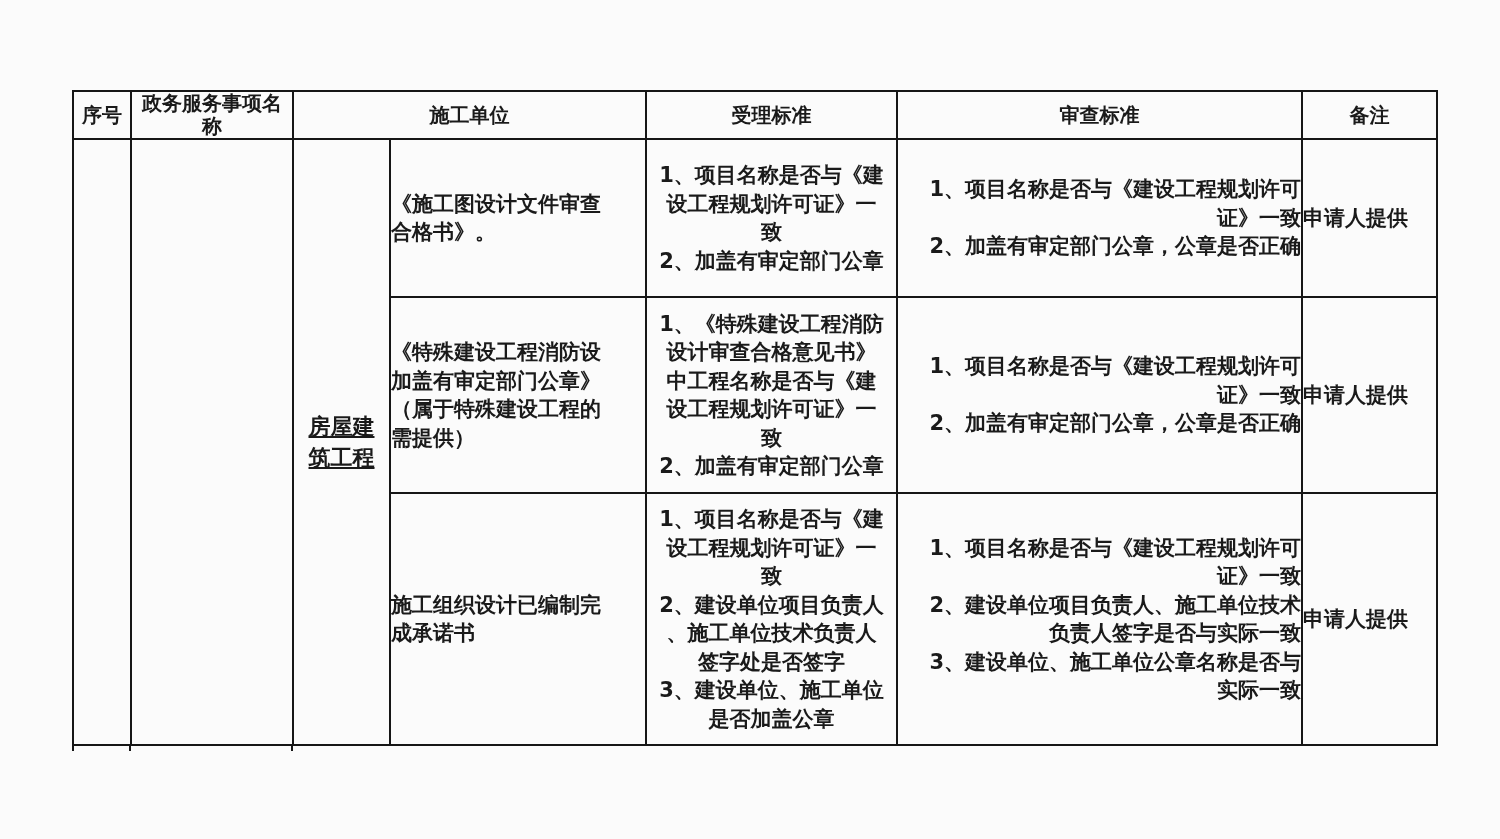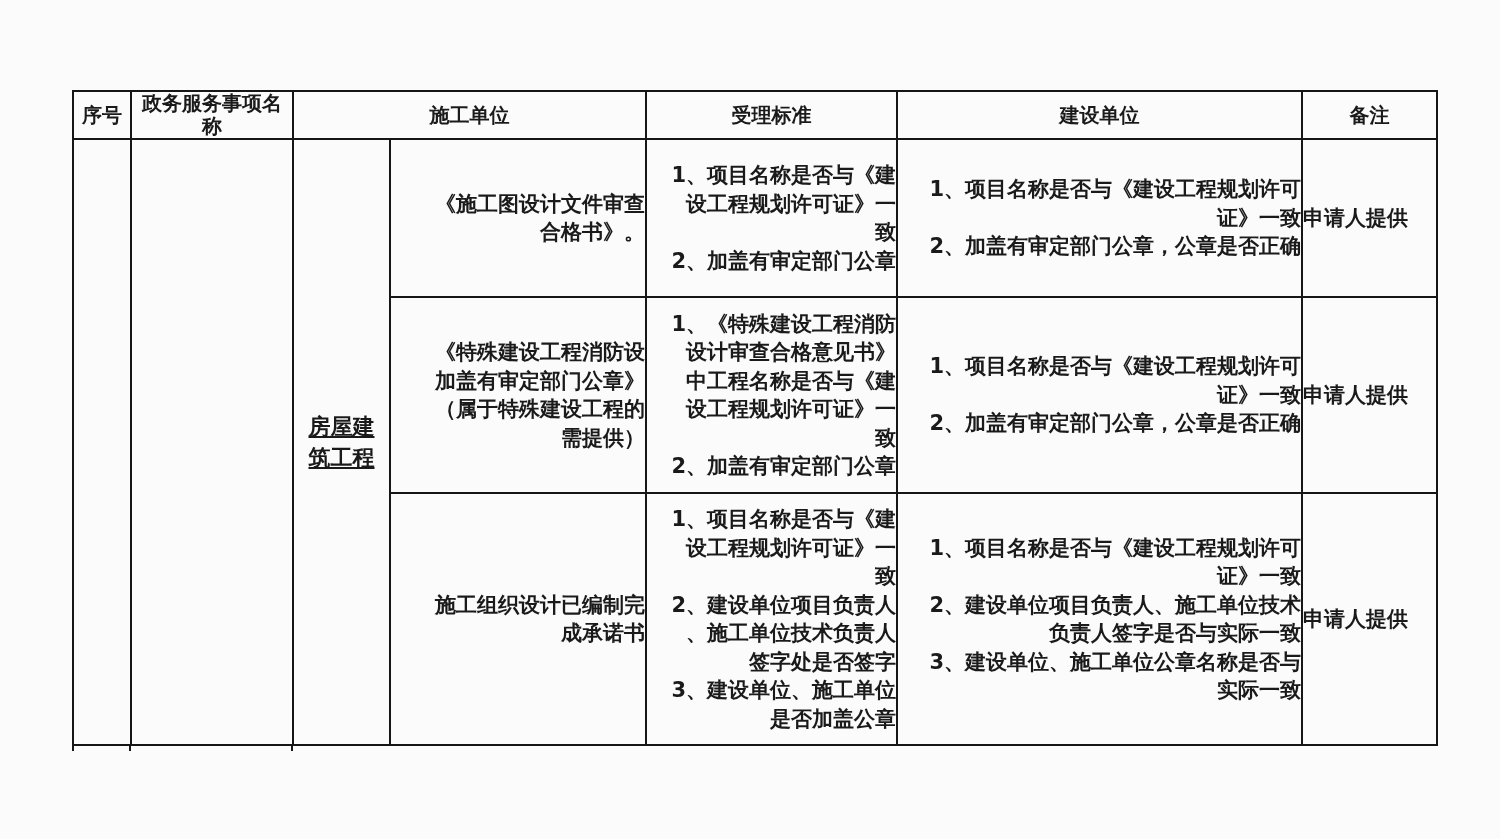--- a/index.html
+++ b/index.html
@@ -108,7 +108,7 @@
 称</th>
         <th colspan="2">施工单位</th>
         <th>受理标准</th>
-        <th>建设单位</th>
+        <th>审查标准</th>
         <th>备注</th>
       </tr>
 

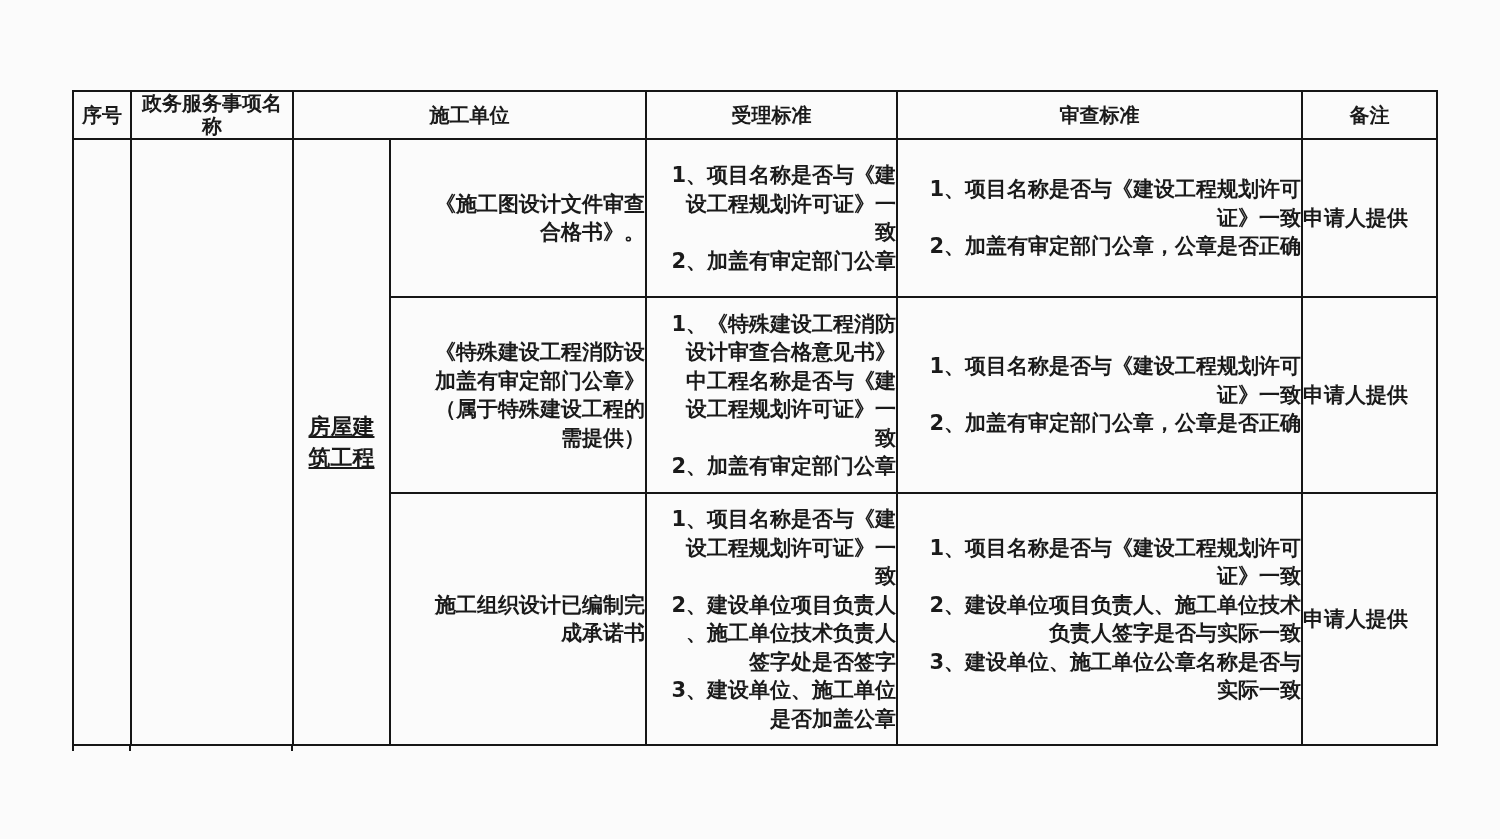--- a/index.html
+++ b/index.html
@@ -65,7 +65,7 @@
     padding: 2px 2px;
   }
   td.c-accept {
-    text-align: right;
+    text-align: center;
     padding: 2px 2px 2px 3px;
   }
   td.c-review {

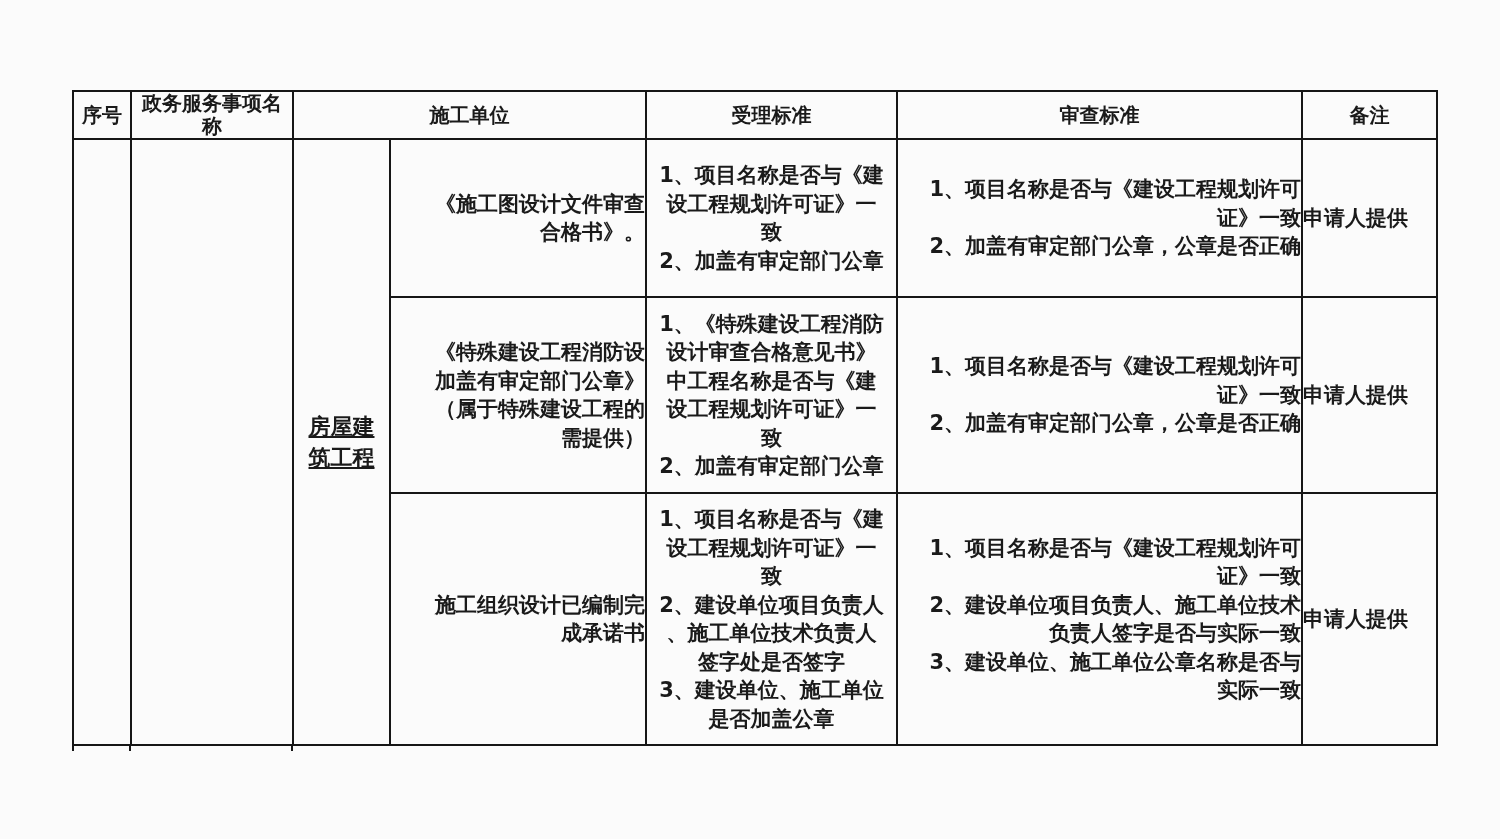--- a/index.html
+++ b/index.html
@@ -61,7 +61,7 @@
     text-decoration: underline;
   }
   td.c-material {
-    text-align: right;
+    text-align: left;
     padding: 2px 2px;
   }
   td.c-accept {

